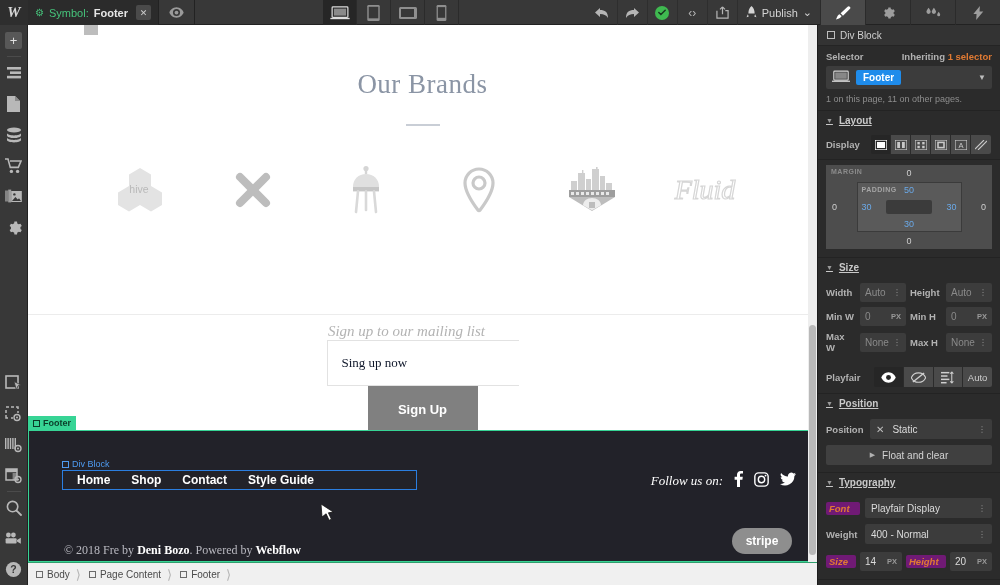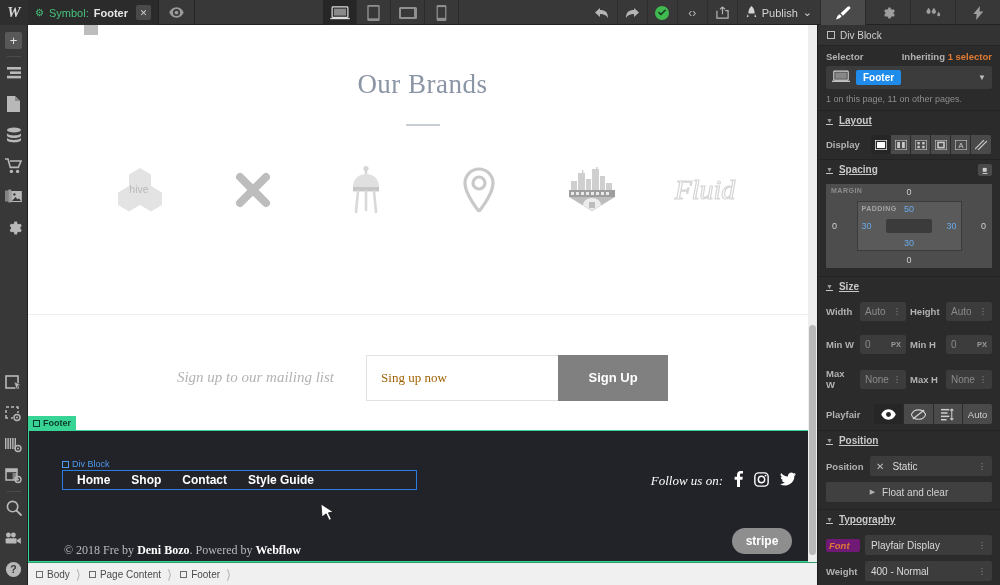--- a/index.html
+++ b/index.html
@@ -830,11 +830,6 @@
     </div>
 
     <div class="sec">
-      <div class="sec-title">
-        <span class="caret">▼</span>
-        <span>Spacing</span>
-        <span class="spacing-icon">■</span>
-      </div>
       <div class="spacing-wrap">
         <div class="margin-box">
           <span class="mg-label">MARGIN</span>

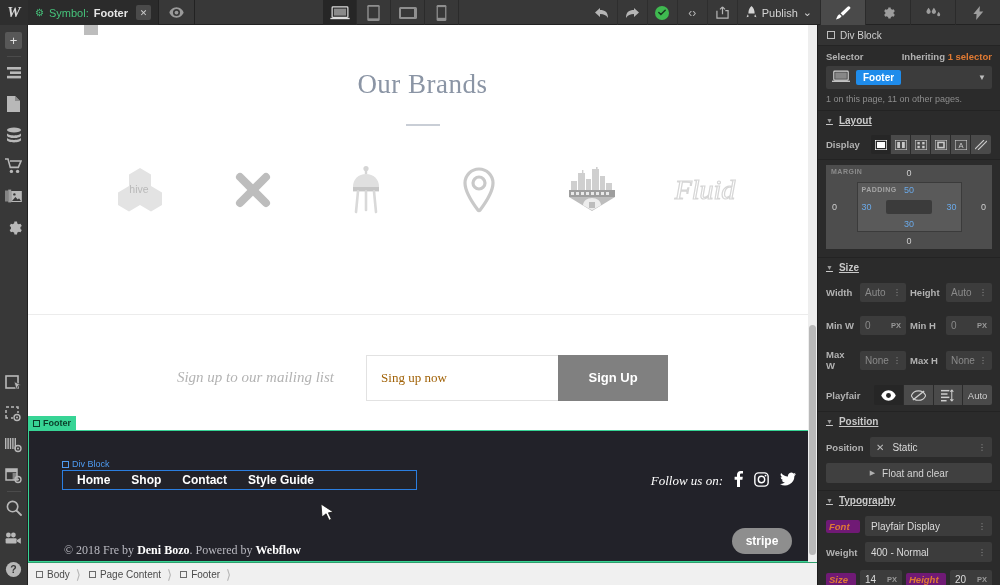--- a/index.html
+++ b/index.html
@@ -308,7 +308,7 @@
   
   .grid2 {
     display: grid; grid-template-columns: 30px 1fr 32px 1fr;
-    gap: 14px 4px; padding: 6px 8px 8px; align-items: center;
+    gap: 5px 4px; padding: 6px 8px 8px; align-items: center;
   }
   .fld-label { font-size: 9.5px; color: #b2b2b2; font-weight: bold; }
   .fld-label.orange { color: #e07a33; background: #701a75; padding: 1px 3px; border-radius: 2px; font-style: italic; }

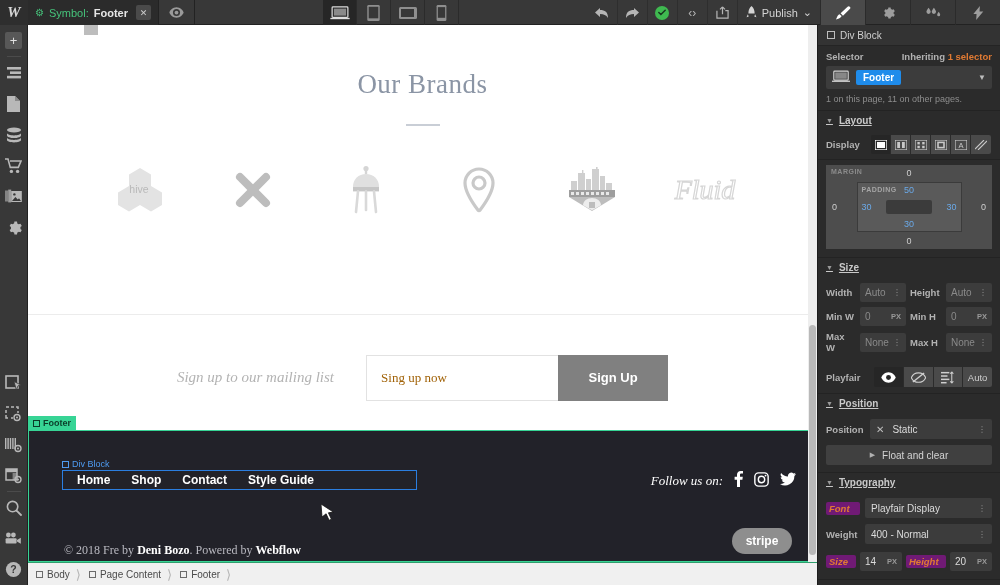--- a/index.html
+++ b/index.html
@@ -121,7 +121,7 @@
   }
   .newsletter {
     background: #fff; height: 125px; display: flex;
-    align-items: center; justify-content: center; gap: 0;
+    align-items: center; justify-content: center; gap: 0; flex-direction: column;
   }
   .nl-label {
     font-family: "Liberation Serif", serif; font-style: italic;

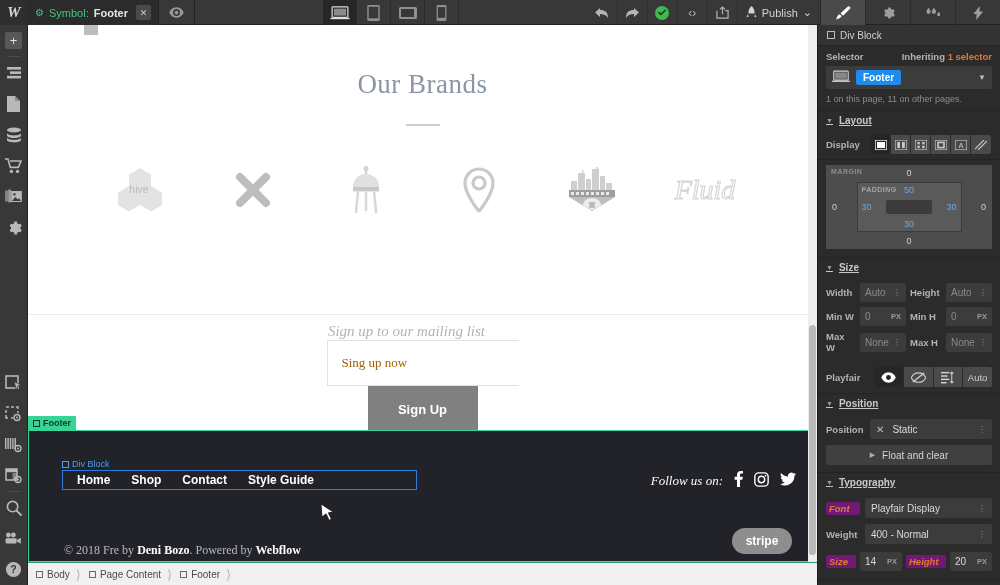--- a/index.html
+++ b/index.html
@@ -130,7 +130,7 @@
   .nl-input {
     width: 192px; height: 46px; border: 1px solid #e2e2e2;
     border-right: none; background: #fff; padding: 0 14px;
-    font-family: "Liberation Serif", serif; font-size: 13px; color: #a16207;
+    font-family: "Liberation Serif", serif; font-size: 13px; color: #0f172a;
     display: flex; align-items: center;
   }
   .nl-btn {

